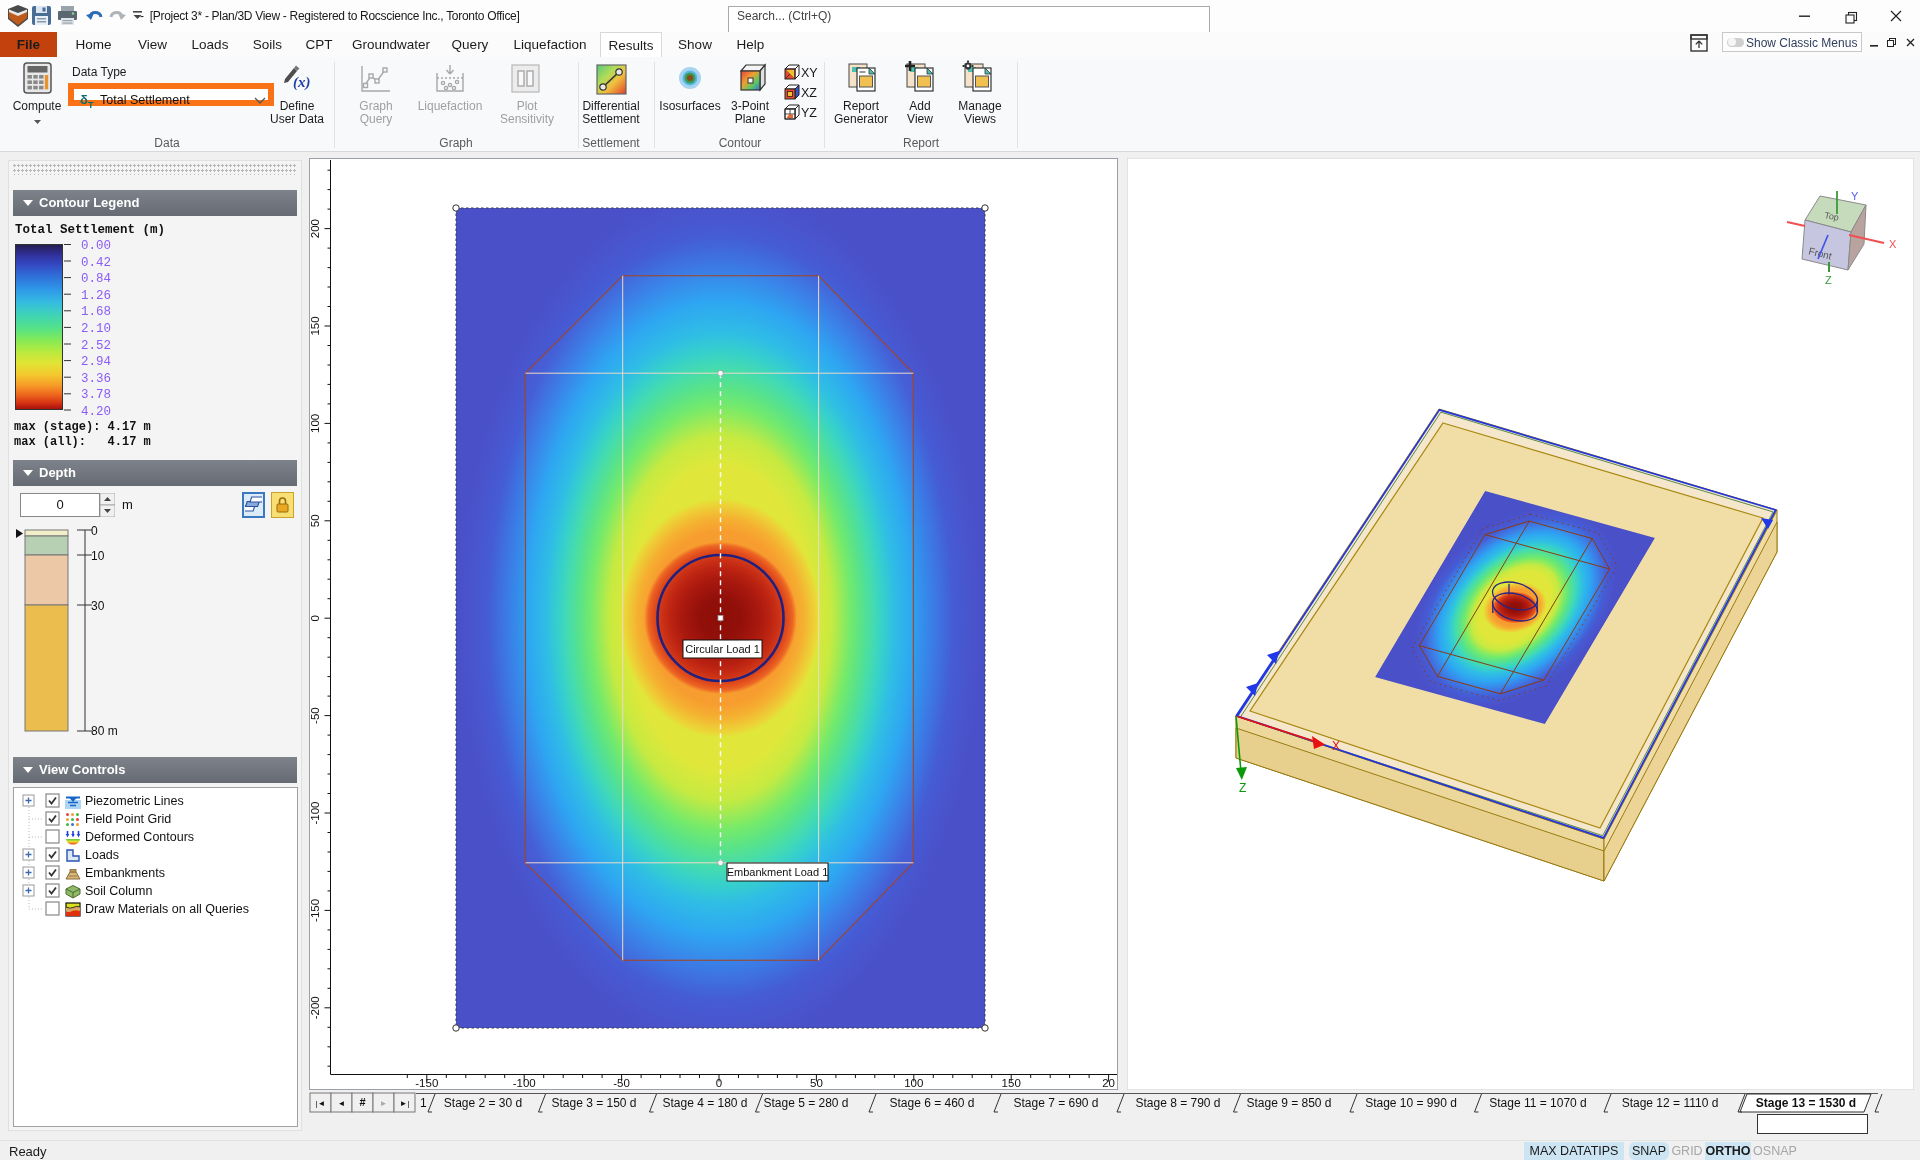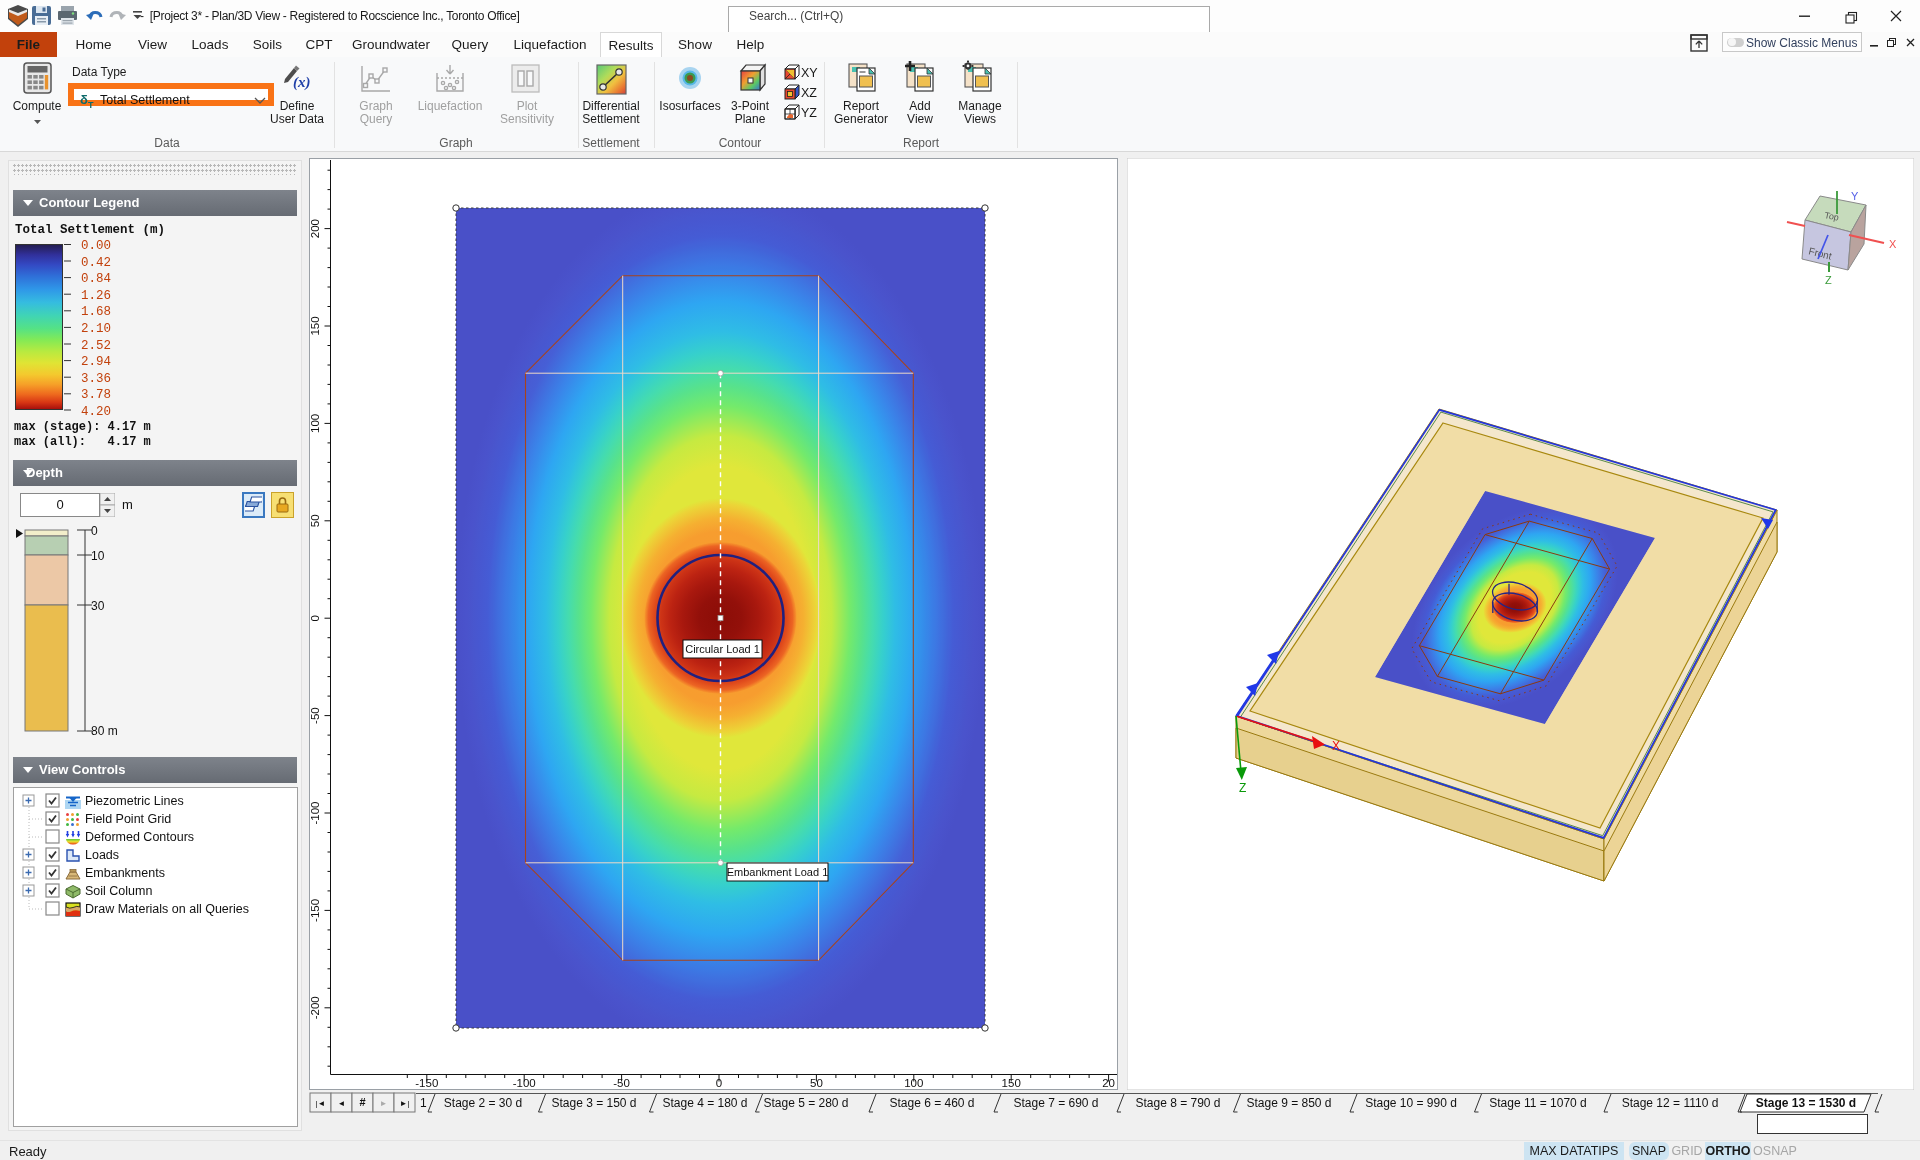--- a/index.html
+++ b/index.html
@@ -9,7 +9,7 @@
 #titlebar { position:absolute; left:0; top:0; width:1920px; height:32px; background:#fdfdfd; }
 #title-text { position:absolute; left:137px; top:9px; font-size:12px; letter-spacing:-0.3px; color:#1a1a1a; }
 #searchbox { position:absolute; left:728px; top:6px; width:482px; height:36px; background:#fff;
-  border:1px solid #a9a9a9; font-size:12px; color:#444; padding-left:20px; line-height:19px; }
+  border:1px solid #a9a9a9; font-size:12px; color:#444; padding-left:8px; line-height:19px; }
 #menubar { position:absolute; left:0; top:32px; width:1920px; height:25px; background:#fbfbfb; }
 .mtab { position:absolute; top:0; height:25px; font-size:13.5px; color:#1c1c1c; text-align:center; line-height:25px; }
 #menubar .filetab { background:#c2410c;font-weight:bold; }

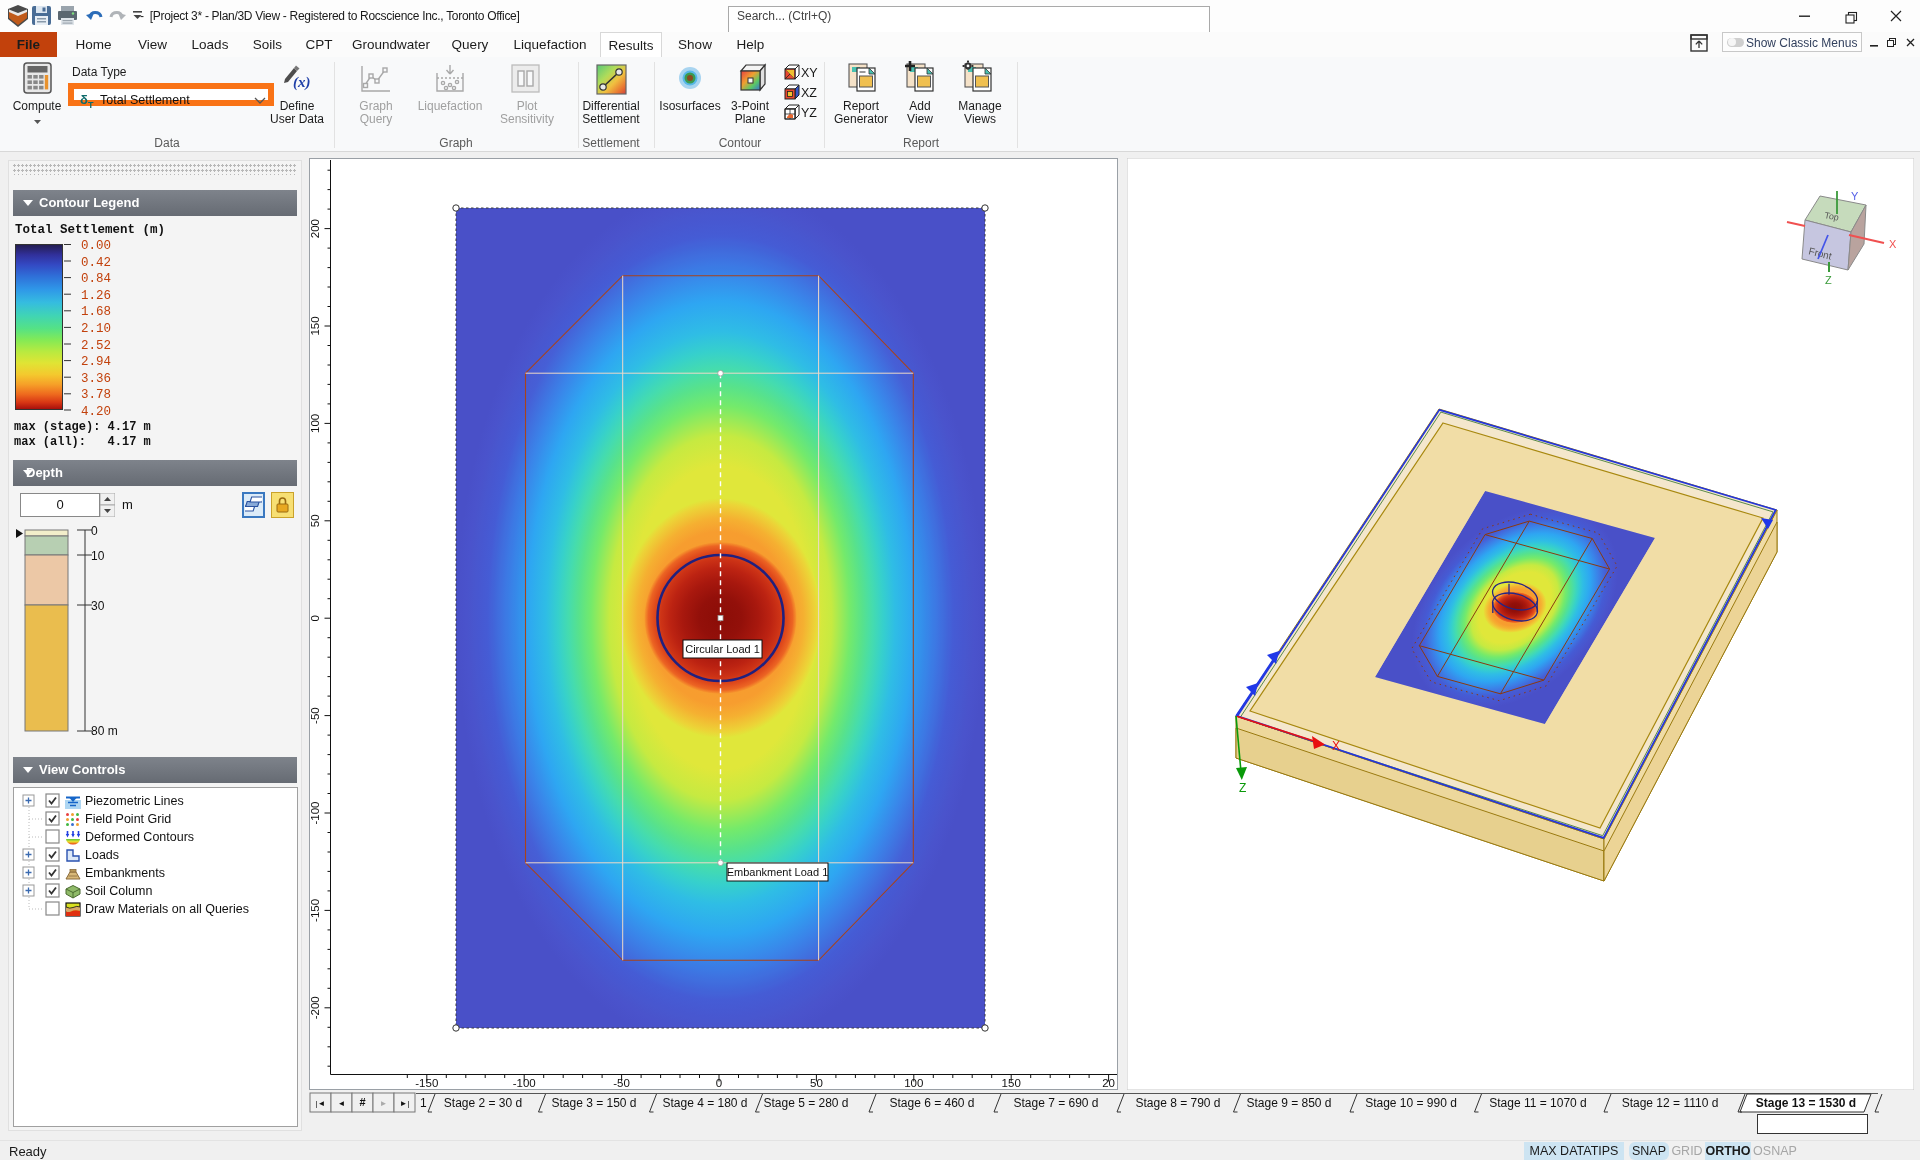--- a/index.html
+++ b/index.html
@@ -325,7 +325,7 @@
           <line x1="0" y1="166" x2="7" y2="166"></line>
       </g>
     </svg>
-    <div class="abs mono" style="left:72px;top:77px;font-size:12.5px;color:#c2410c;line-height:16.6px;">0.00<br>0.42<br>0.84<br>1.26<br>1.68<br>2.10<br>2.52<br>2.94<br>3.36<br>3.78<br>4.20</div>
+    <div class="abs mono" style="left:72px;top:77px;font-size:12.5px;color:#8b5cf6;line-height:16.6px;">0.00<br>0.42<br>0.84<br>1.26<br>1.68<br>2.10<br>2.52<br>2.94<br>3.36<br>3.78<br>4.20</div>
     <div class="abs mono" style="left:5px;top:259px;font-size:12px;font-weight:bold;color:#111;line-height:14.5px;">max (stage): 4.17 m<br>max (all):&nbsp;&nbsp; 4.17 m</div>
     <div class="phdr" style="top:299px;padding-left:13px;">Depth</div>
     <div class="abs" style="left:11px;top:332px;width:80px;height:24px;background:#fff;border:1px solid #888;font-size:13px;text-align:center;line-height:22px;color:#111;">0</div>

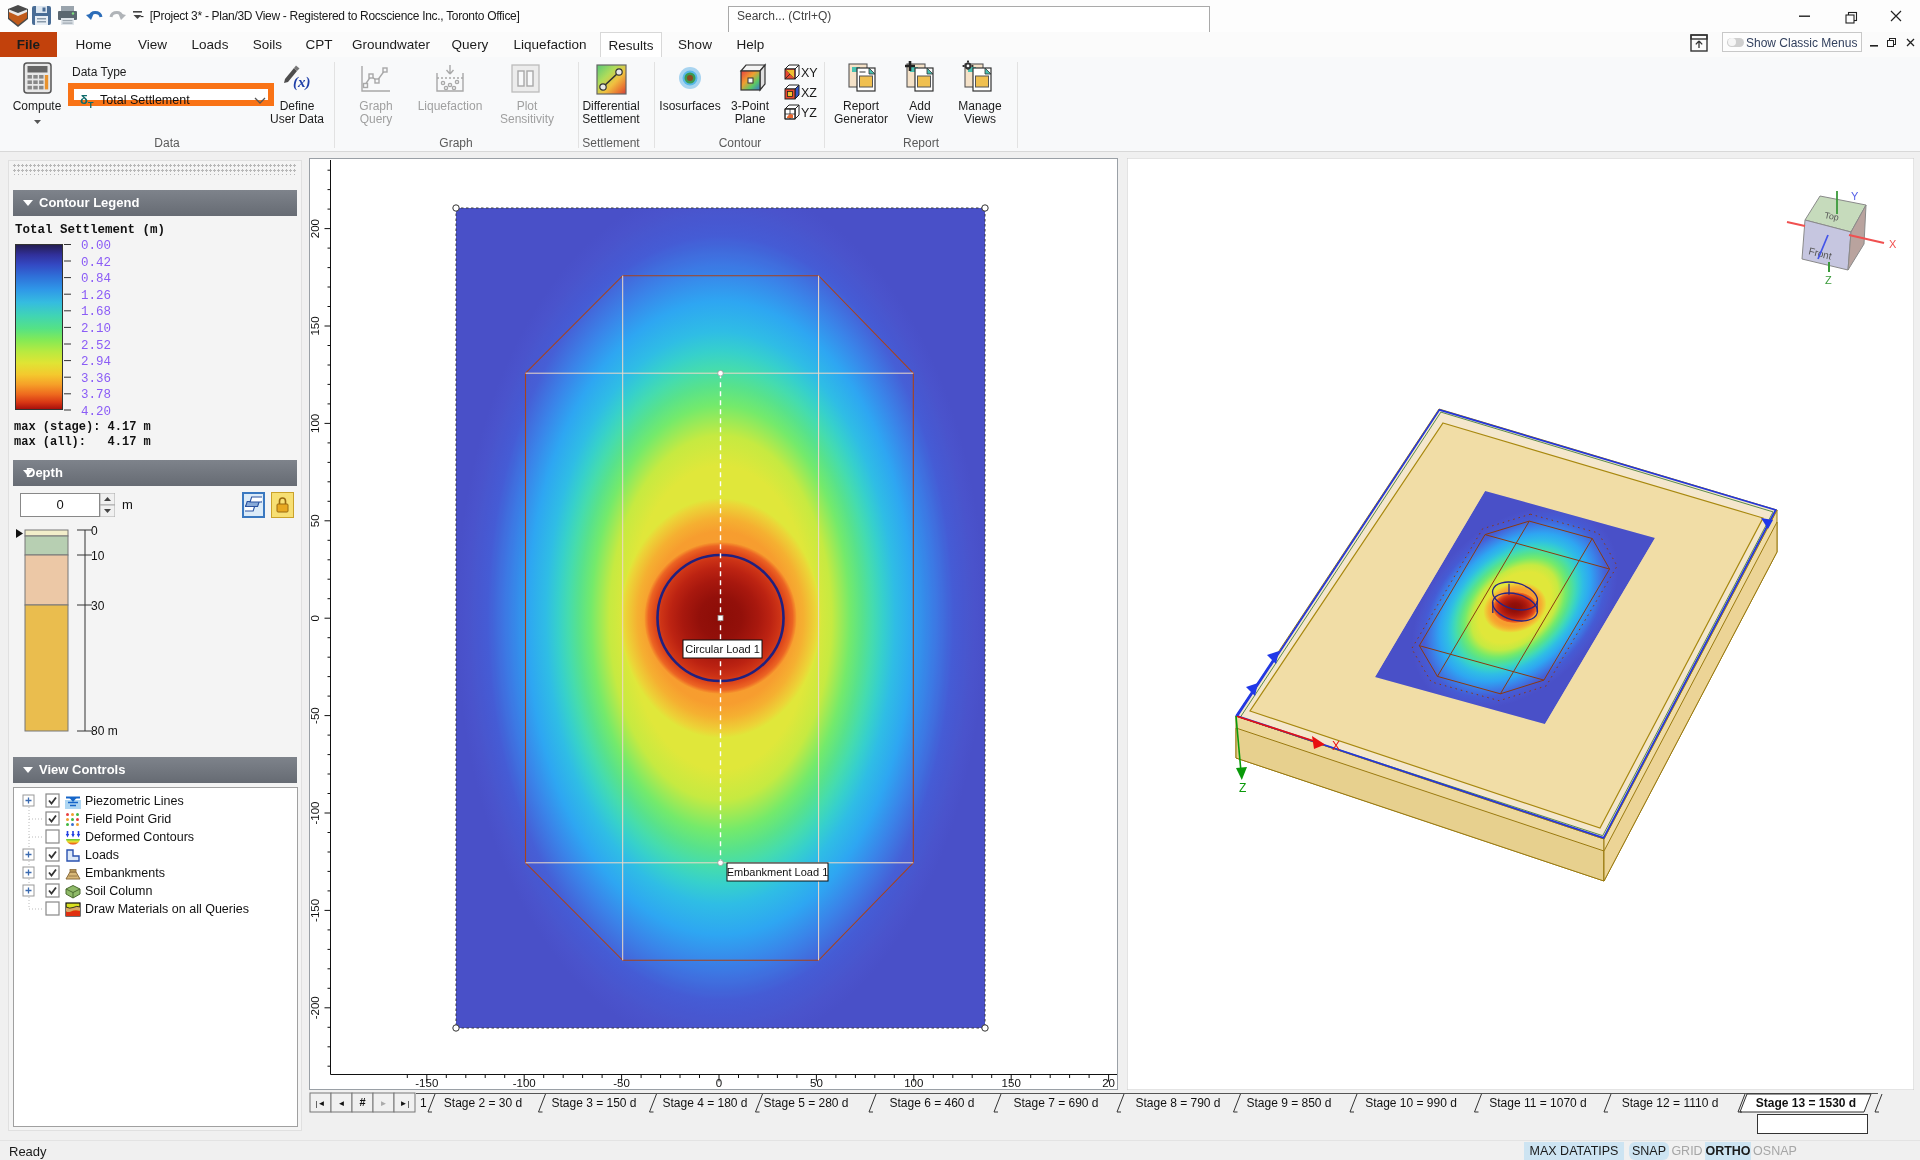--- a/index.html
+++ b/index.html
@@ -327,7 +327,7 @@
     </svg>
     <div class="abs mono" style="left:72px;top:77px;font-size:12.5px;color:#8b5cf6;line-height:16.6px;">0.00<br>0.42<br>0.84<br>1.26<br>1.68<br>2.10<br>2.52<br>2.94<br>3.36<br>3.78<br>4.20</div>
     <div class="abs mono" style="left:5px;top:259px;font-size:12px;font-weight:bold;color:#111;line-height:14.5px;">max (stage): 4.17 m<br>max (all):&nbsp;&nbsp; 4.17 m</div>
-    <div class="phdr" style="top:299px;padding-left:13px;">Depth</div>
+    <div class="phdr" style="top:299px;">Depth</div>
     <div class="abs" style="left:11px;top:332px;width:80px;height:24px;background:#fff;border:1px solid #888;font-size:13px;text-align:center;line-height:22px;color:#111;">0</div>
     <svg class="abs" style="left:91px;top:332px" width="15" height="24">
       <rect x="0" y="0" width="15" height="12" fill="#f0f0f0" stroke="#aaa" stroke-width="1"></rect>

